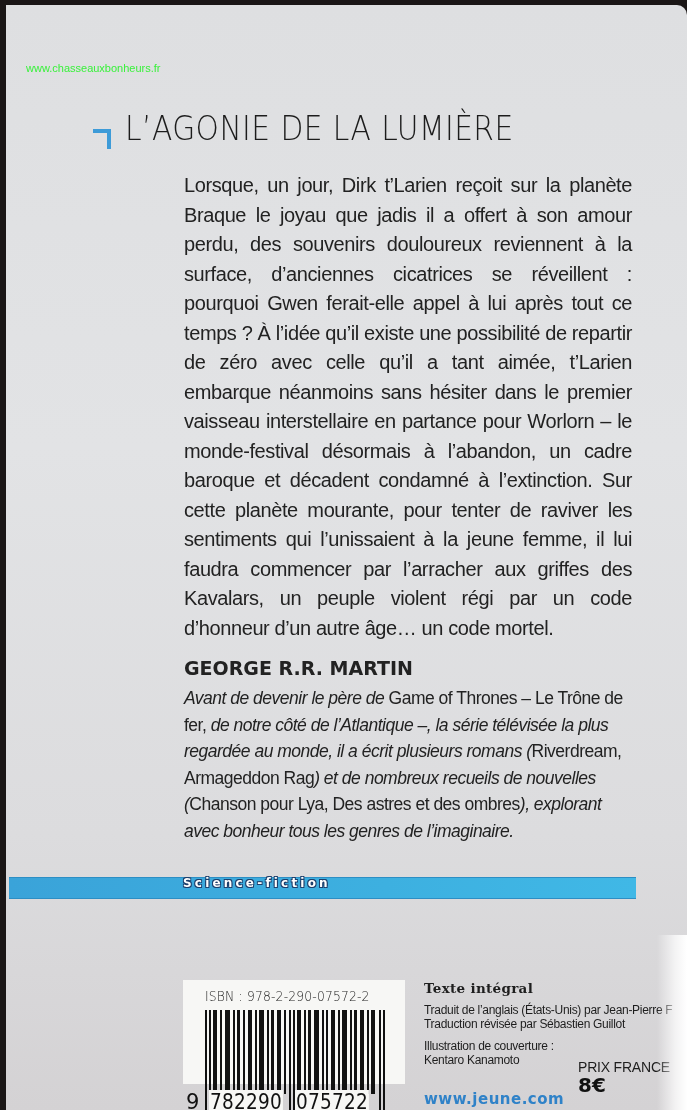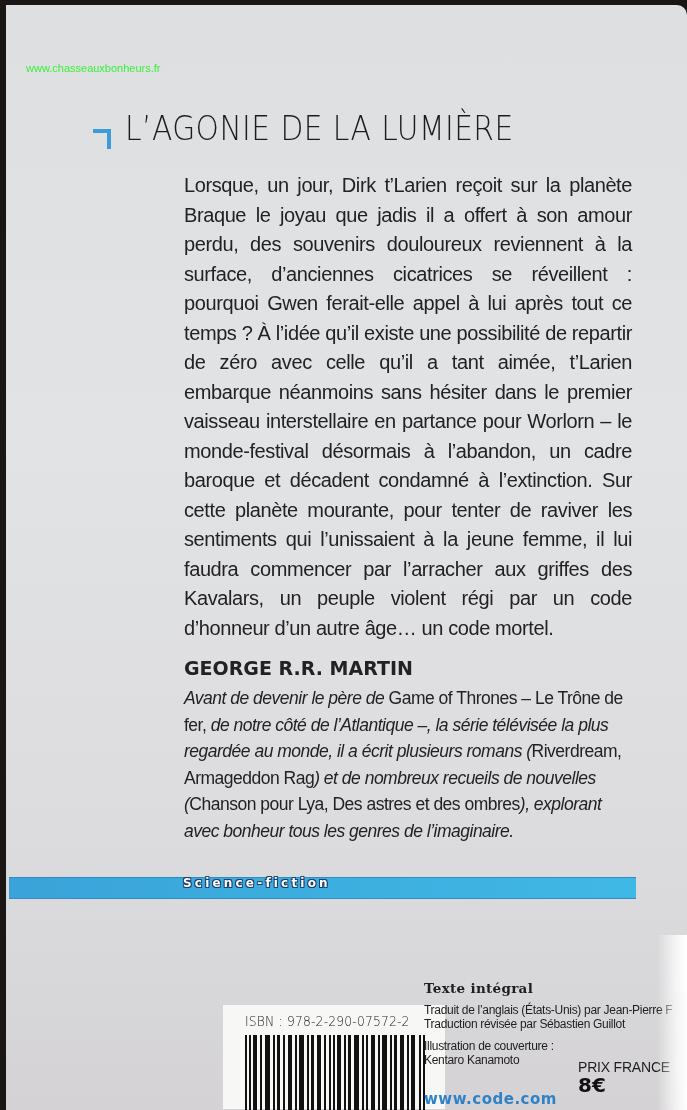--- a/index.html
+++ b/index.html
@@ -63,9 +63,8 @@
     text-shadow: 0 0 1px #1e3f6b, 1px 1px 0 #1e3f6b, -1px -1px 0 #1e3f6b, 1px -1px 0 #1e3f6b, -1px 1px 0 #1e3f6b;
   }
   .barcode-box {
-    position: absolute; left: 177px; top: 1000px; width: 222px; height: 104px;
+    position: absolute; left: 177px; top: 975px; width: 222px; height: 104px;
     background: #f7f7f5;
-    margin-left: 40px;
   }
   .isbn-text {
     position: absolute; left: 22px; top: 8px; font-size: 14px; color: #1b1b1b;

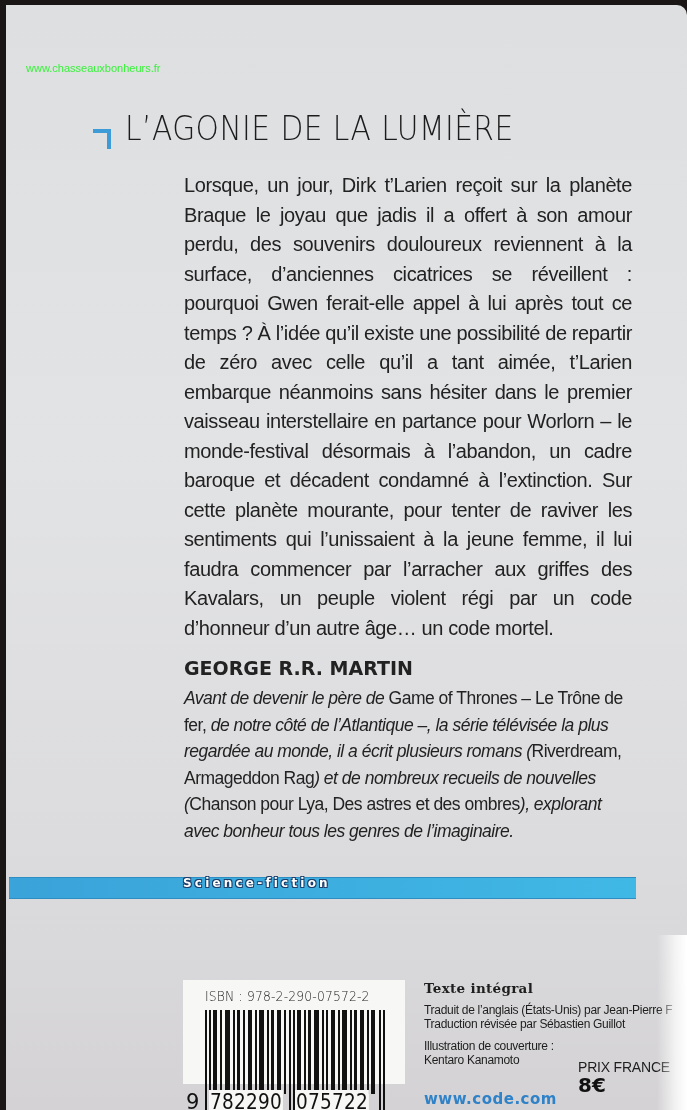--- a/index.html
+++ b/index.html
@@ -175,7 +175,7 @@
     </div>
   </div>
 
-  <div class="website">www.code.com</div>
+  <div class="website">www.jeune.com</div>
   <div class="price-label">PRIX FRANCE</div>
   <div class="price">8€</div>
 </div>

